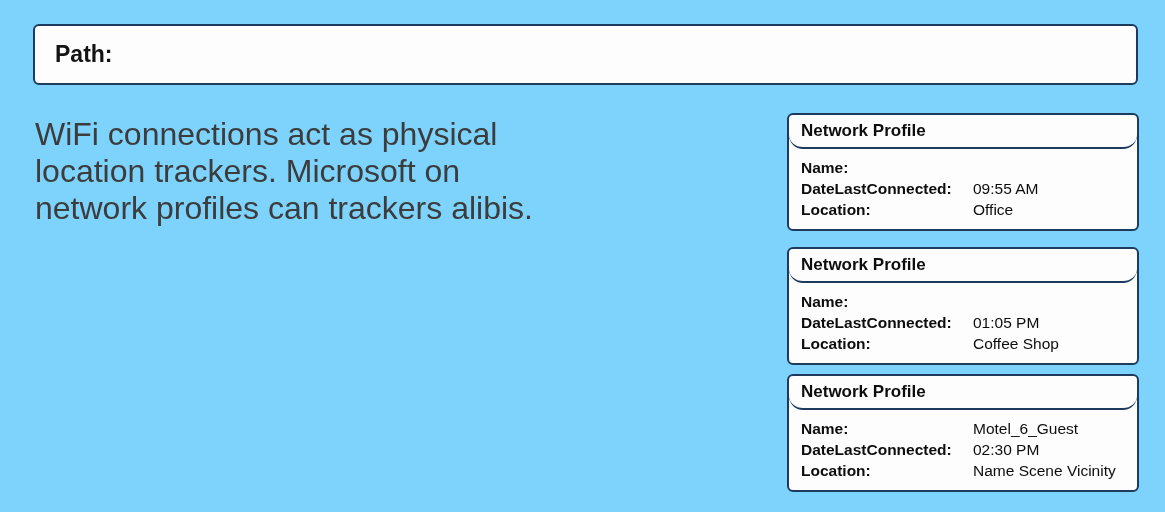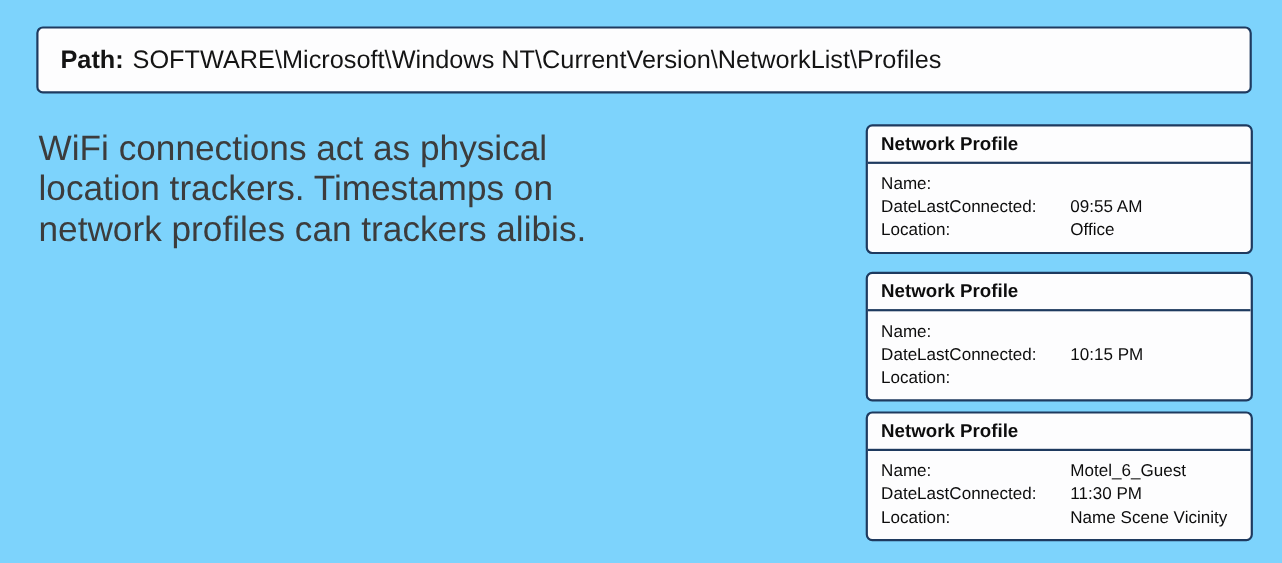--- a/index.html
+++ b/index.html
@@ -74,7 +74,6 @@
 
   <div class="path-bar">
     <span class="path-label">Path:</span>
-    <span class="path-value">SOFTWARE\Microsoft\Windows NT\CurrentVersion\NetworkList\Profiles</span>
   </div>
 
   <div class="description">

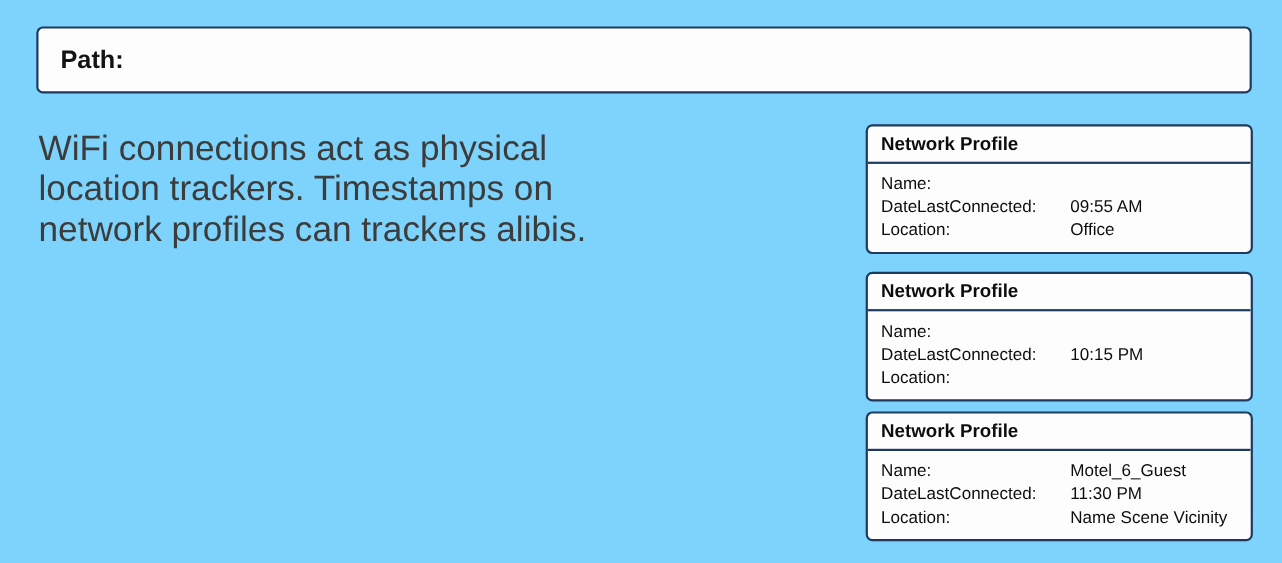--- a/index.html
+++ b/index.html
@@ -55,6 +55,7 @@
     color: #0d0d0d;
     border-bottom: 2px solid #1e3a5f;
     line-height: 22px;
+    border-radius: 14px;
   }
   .card-body { padding: 8px 12px 9px 12px; }
   .row {

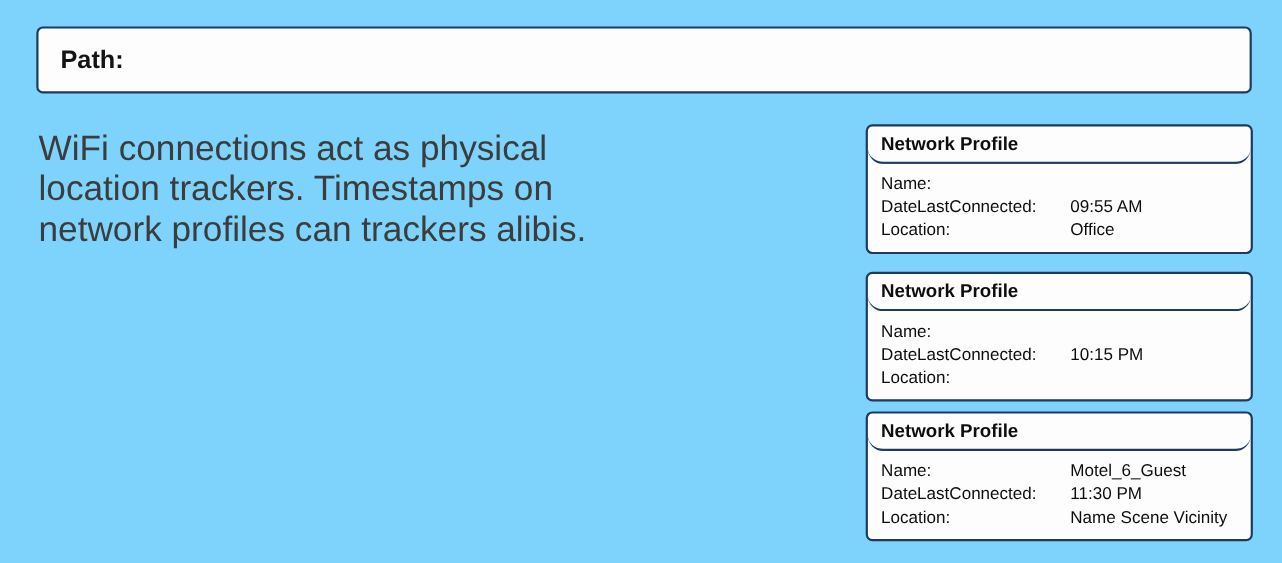--- a/index.html
+++ b/index.html
@@ -79,7 +79,7 @@
 
   <div class="description">
     <div>WiFi connections act as physical</div>
-    <div>location trackers. Timestamps on</div>
+    <div>location trackers. Microsoft on</div>
     <div>network profiles can trackers alibis.</div>
   </div>
 

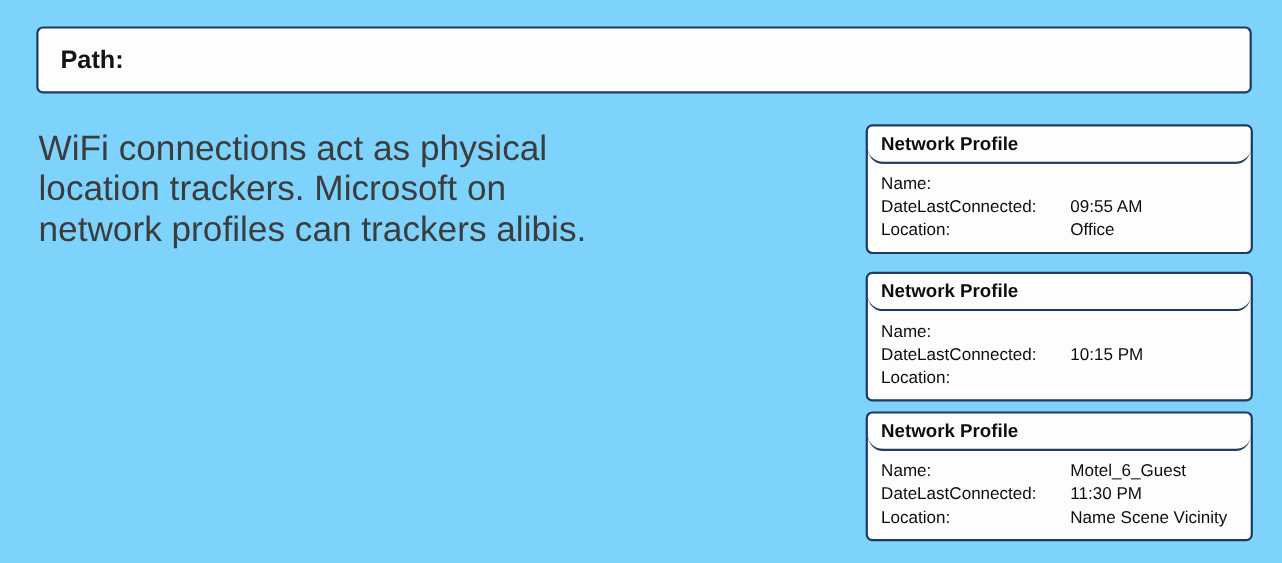--- a/index.html
+++ b/index.html
@@ -66,7 +66,7 @@
     color: #0d0d0d;
     white-space: nowrap;
   }
-  .row .label { font-weight: normal; }
+  .row .label { font-weight: bold; }
 </style>
 </head>
 <body>

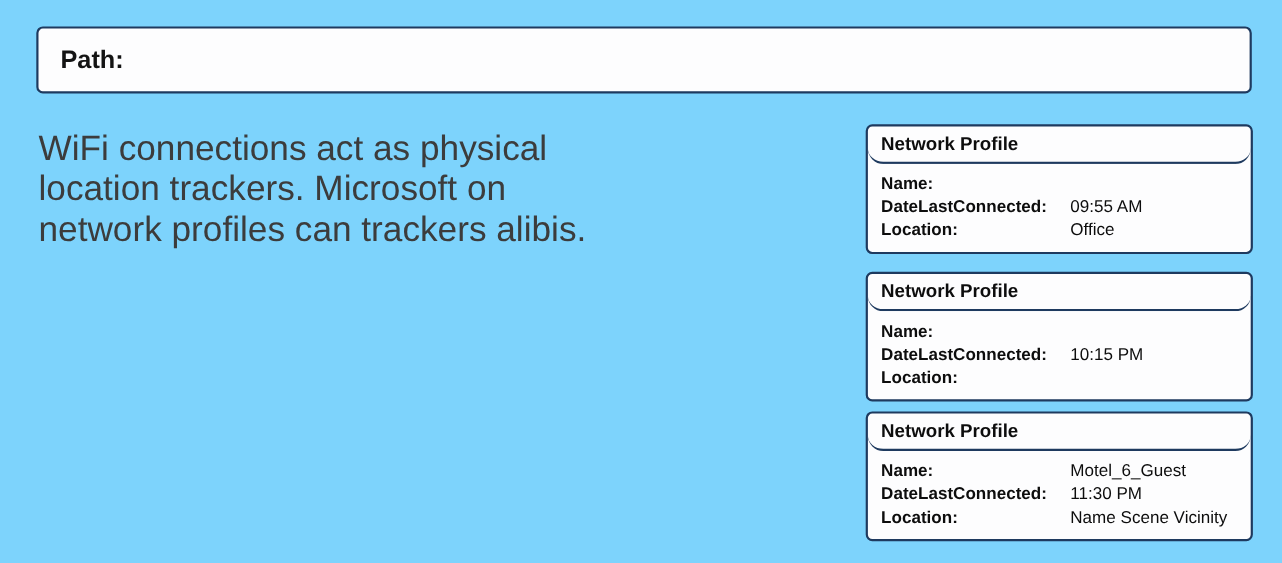--- a/index.html
+++ b/index.html
@@ -108,7 +108,7 @@
       </div>
       <div class="row">
         <span class="label">DateLastConnected:</span>
-        <span class="value">10:15 PM</span>
+        <span class="value">01:05 PM</span>
       </div>
       <div class="row">
         <span class="label">Location:</span>

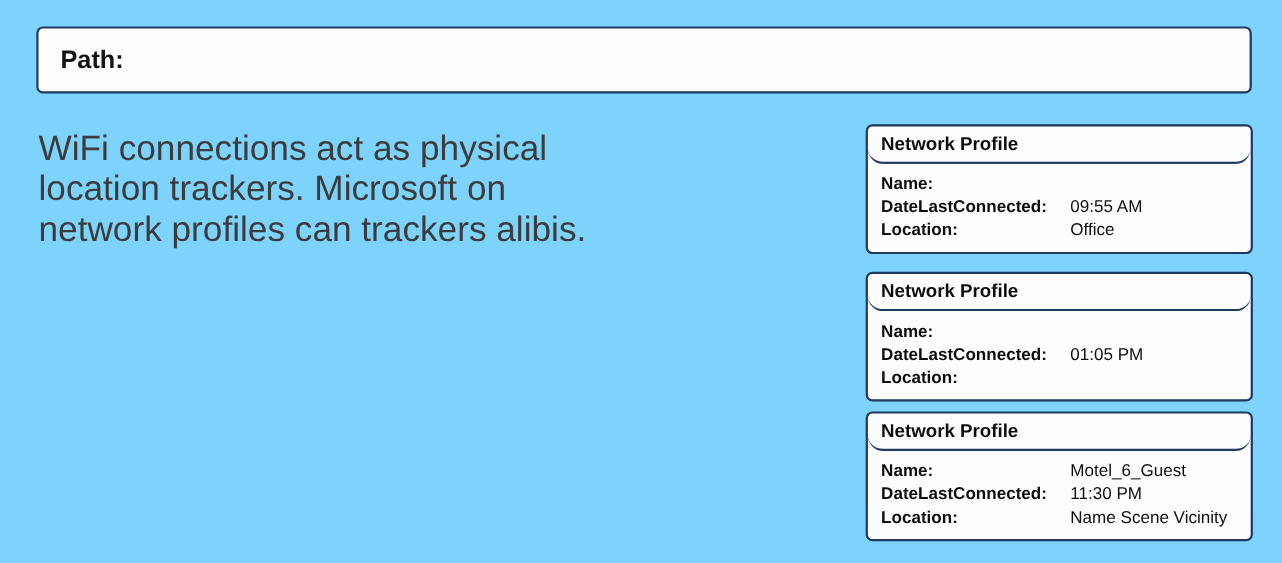--- a/index.html
+++ b/index.html
@@ -112,6 +112,7 @@
       </div>
       <div class="row">
         <span class="label">Location:</span>
+        <span class="value">Coffee Shop</span>
       </div>
     </div>
   </div>

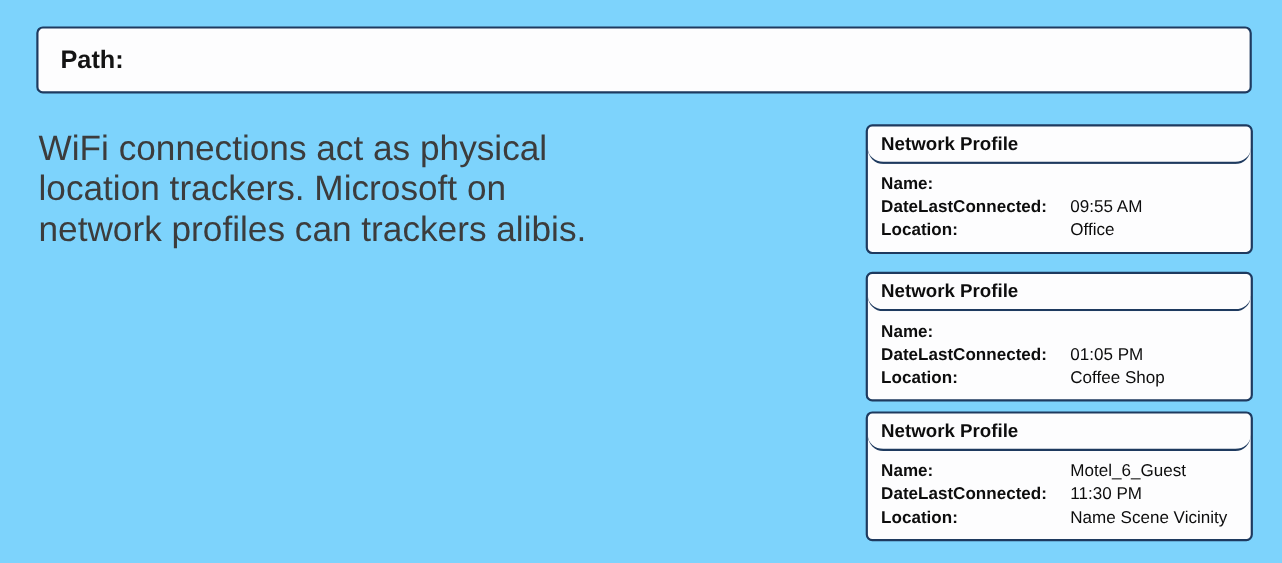--- a/index.html
+++ b/index.html
@@ -126,7 +126,7 @@
       </div>
       <div class="row">
         <span class="label">DateLastConnected:</span>
-        <span class="value">11:30 PM</span>
+        <span class="value">02:30 PM</span>
       </div>
       <div class="row">
         <span class="label">Location:</span>

